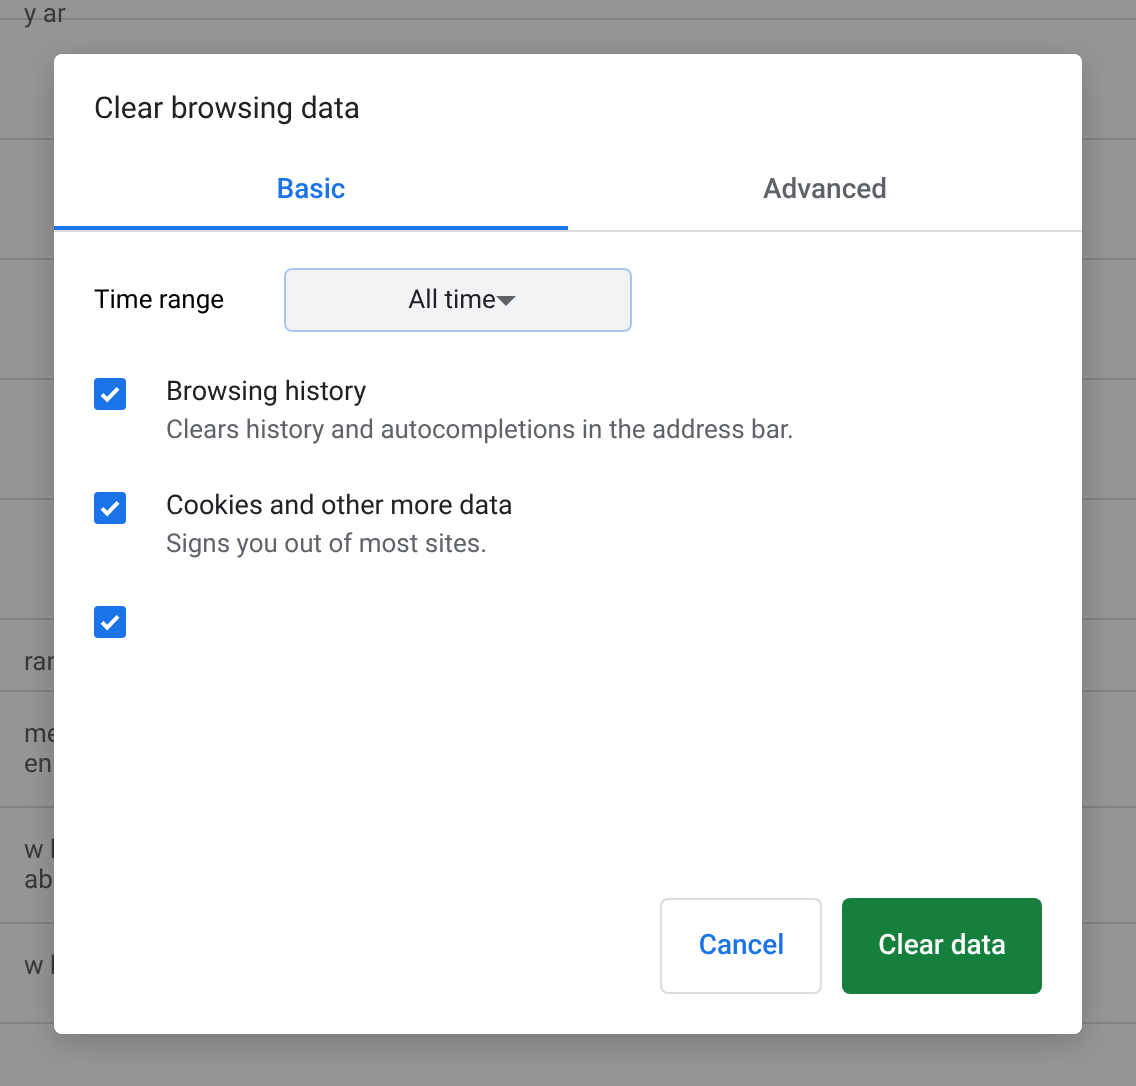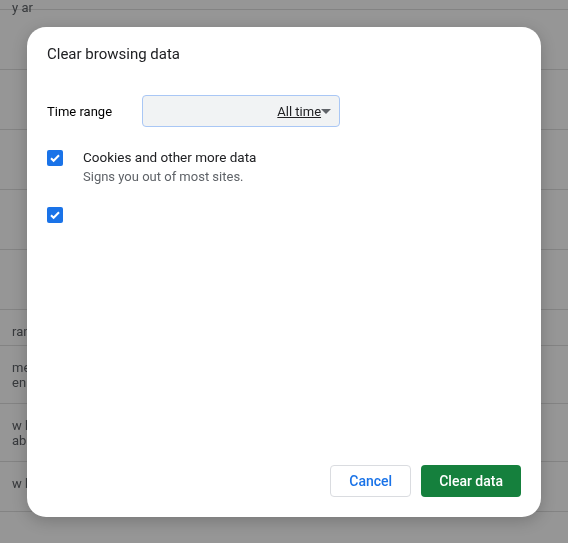--- a/index.html
+++ b/index.html
@@ -37,7 +37,7 @@
     width: 514px;
     height: 490px;
     background: #fff;
-    border-radius: 19px;
+    border-radius: 4px;
     box-shadow: 0 4px 16px rgba(0,0,0,0.2);
     display: flex;
     flex-direction: column;

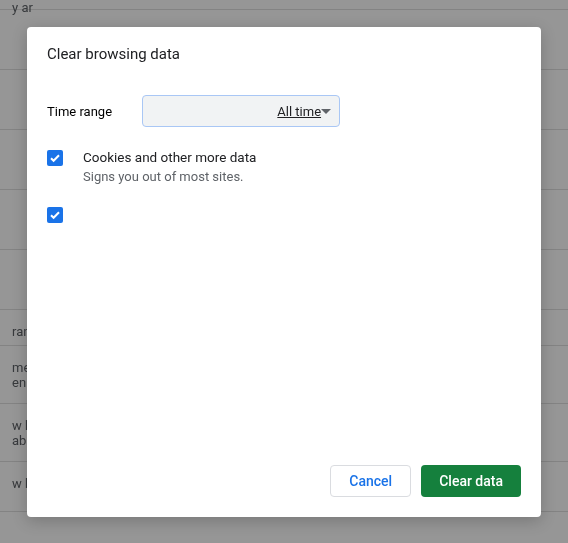--- a/index.html
+++ b/index.html
@@ -179,6 +179,10 @@
 <div class="dialog">
   <div class="dialog-title">Clear browsing data</div>
 
+  <div class="tabs">
+    <div class="tab active">Basic</div>
+    <div class="tab">Advanced</div>
+  </div>
 
   <div class="content">
     <div class="tr-row">

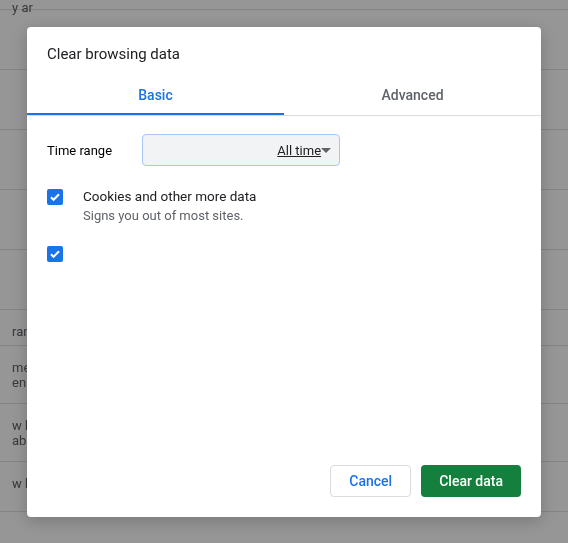--- a/index.html
+++ b/index.html
@@ -82,8 +82,8 @@
   .select {
     display: flex;
     align-items: center;
-    justify-content: flex-end;
-    width: 198px;
+    justify-content: center;
+    width: 174px;
     height: 32px;
     padding: 0 8px 0 12px;
     background: #f1f3f4;
@@ -92,7 +92,6 @@
     cursor: pointer;
     font-size: 13px;
     color: #202124;
-    text-decoration: underline;
   }
   .select .arrow {
     width: 0; height: 0;

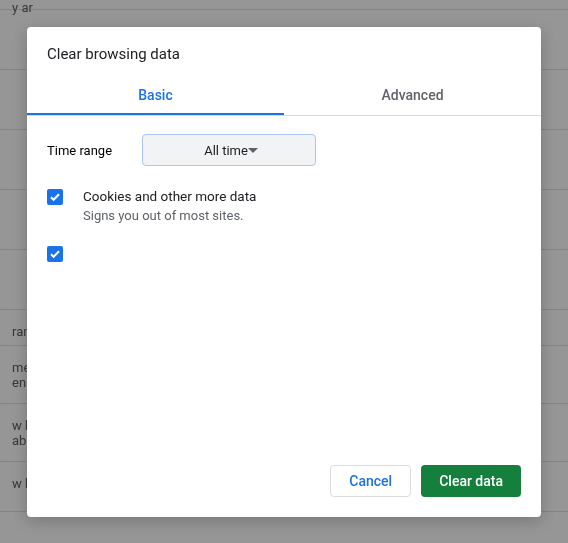--- a/index.html
+++ b/index.html
@@ -192,7 +192,6 @@
       </div>
     </div>
 
-
     <div class="option">
       <div class="checkbox">
         <svg width="12" height="12" viewBox="0 0 12 12">
@@ -200,8 +199,8 @@
           </svg>
       </div>
       <div class="option-text">
-        <div class="option-title">Cookies and other more data</div>
-        <div class="option-desc">Signs you out of most sites.</div>
+        <div class="option-title">Browsing history</div>
+        <div class="option-desc">Clears history and autocompletions in the address bar.</div>
       </div>
     </div>
 
@@ -211,6 +210,18 @@
             <path d="M2 6.2 L4.6 8.8 L10 3.2" stroke="#fff" stroke-width="2" fill="none"></path>
           </svg>
       </div>
+      <div class="option-text">
+        <div class="option-title">Cookies and other more data</div>
+        <div class="option-desc">Signs you out of most sites.</div>
+      </div>
+    </div>
+
+    <div class="option">
+      <div class="checkbox">
+        <svg width="12" height="12" viewBox="0 0 12 12">
+            <path d="M2 6.2 L4.6 8.8 L10 3.2" stroke="#fff" stroke-width="2" fill="none"></path>
+          </svg>
+      </div>
     </div>
   </div>
 

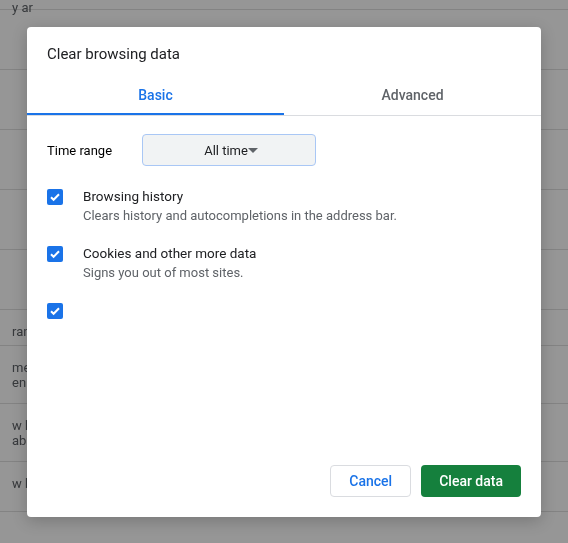--- a/index.html
+++ b/index.html
@@ -137,7 +137,7 @@
     padding: 16px 20px 20px 20px;
   }
   .btn {
-    height: 32px;
+    height: 48px;
     padding: 0 18px;
     font-size: 14px;
     border-radius: 4px;

